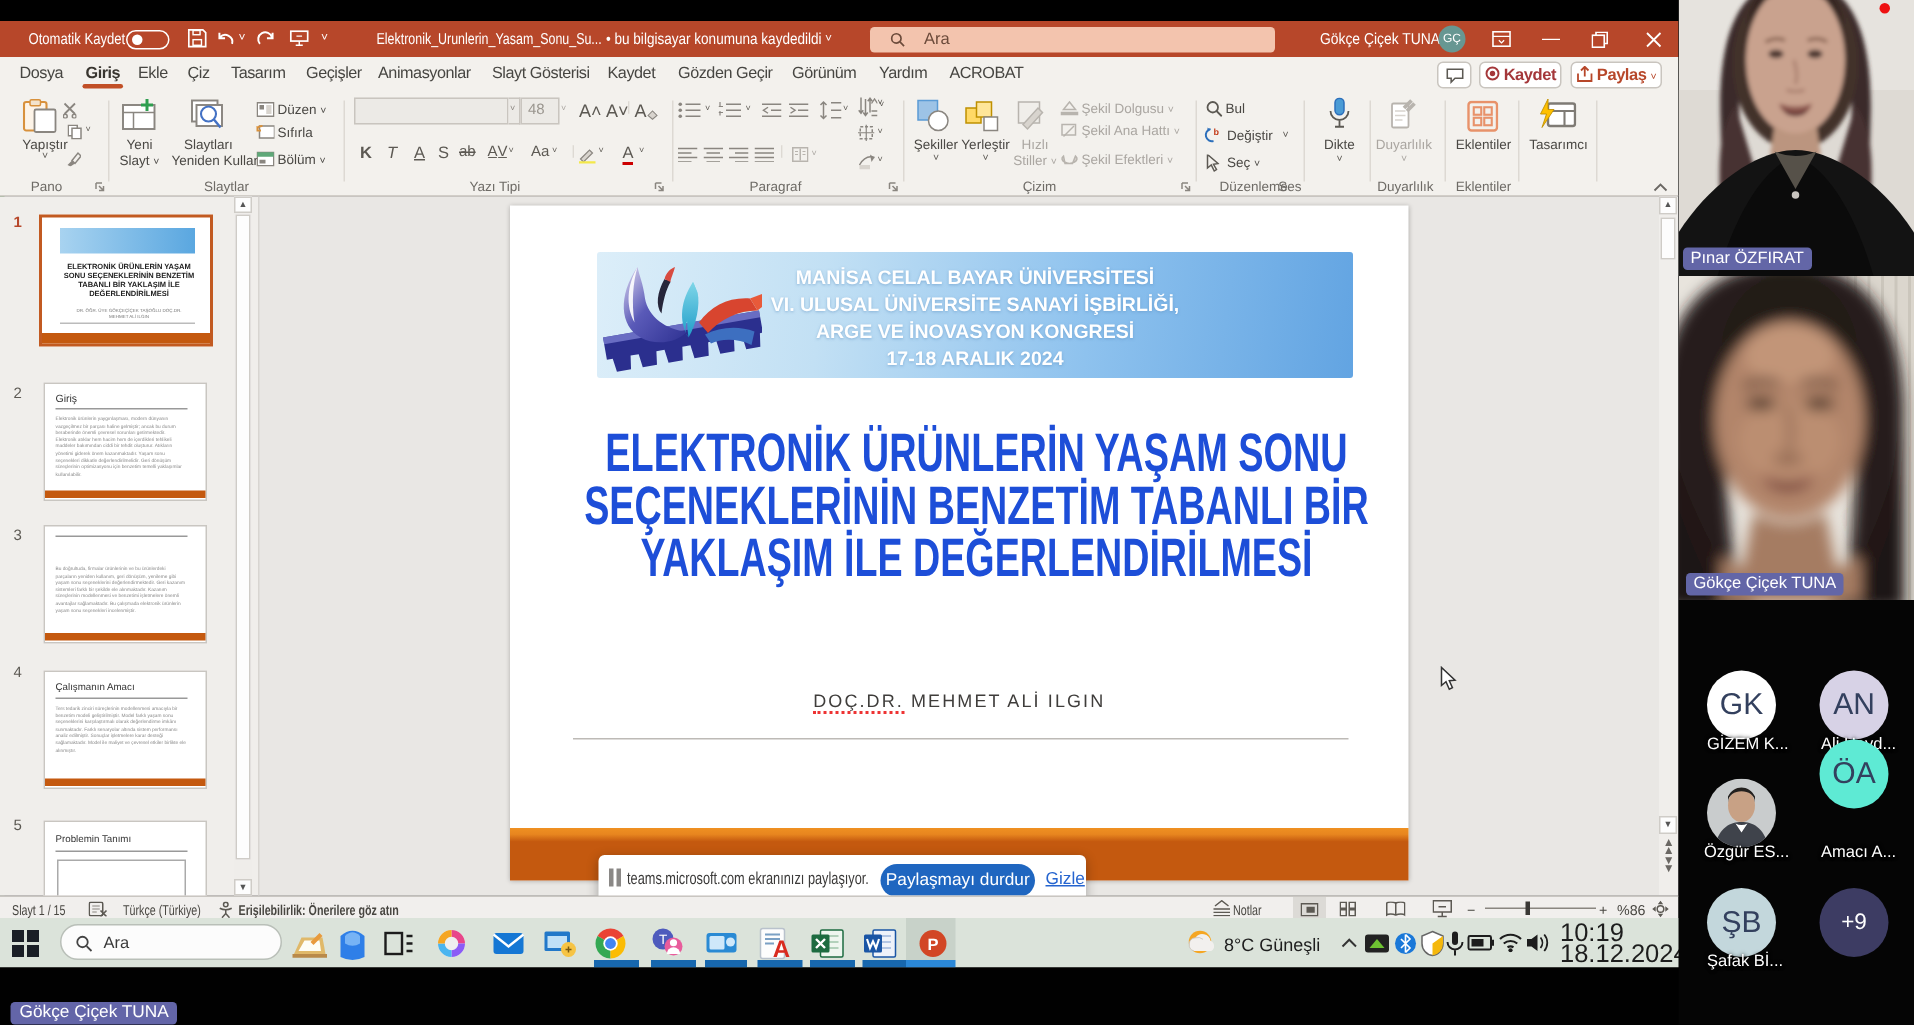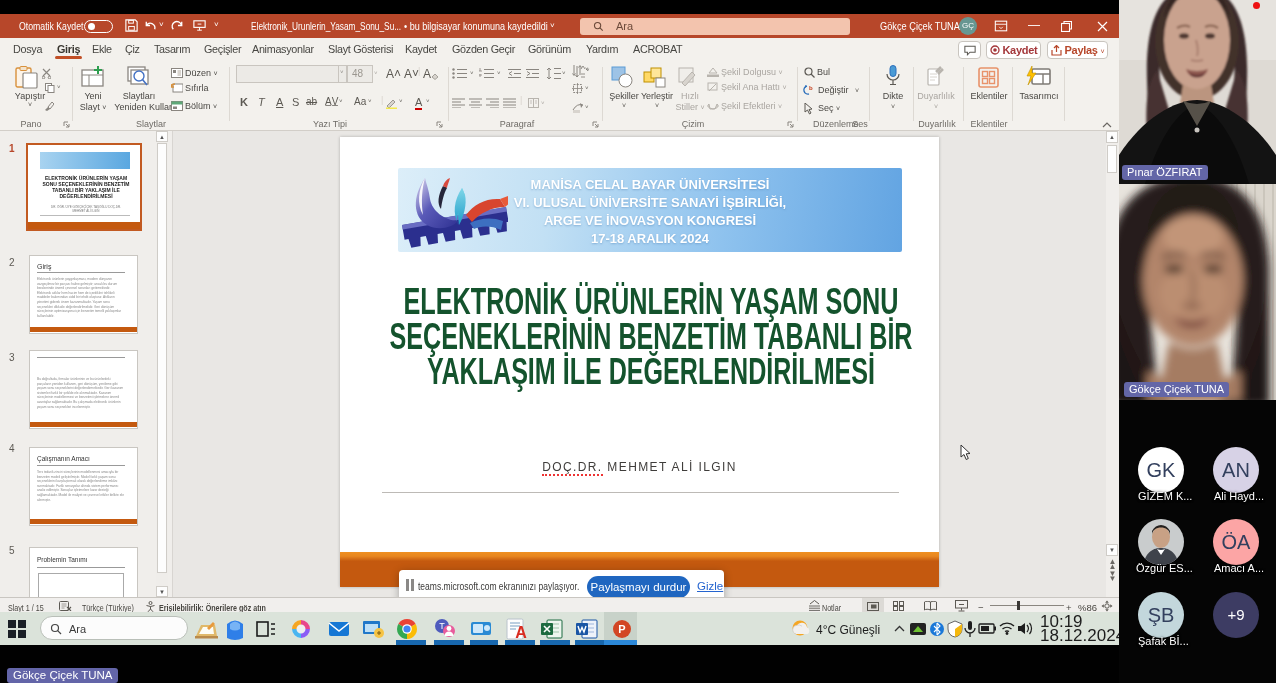--- a/index.html
+++ b/index.html
@@ -52,7 +52,7 @@
 #slide{position:absolute;left:167px;top:6px;width:599px;height:450px;background:#fff;box-shadow:0 0 3px rgba(0,0,0,.25);}
 #banner{position:absolute;left:58px;top:31px;width:504px;height:84px;background:linear-gradient(98deg,#dceef9 0%,#c2e0f4 30%,#8ec2ee 65%,#62a4e2 100%);border-radius:2px;}
 #banner .l1{position:absolute;width:100%;text-align:center;color:#fff;font-weight:bold;white-space:nowrap;text-shadow:0 1px 2px rgba(90,140,190,.55);}
-#slidetitle{position:absolute;left:0;top:147px;width:599px;height:110px;color:#14532d;font-weight:bold;font-size:36px;line-height:35px;}
+#slidetitle{position:absolute;left:0;top:147px;width:599px;height:110px;color:#1d4ed8;font-weight:bold;font-size:36px;line-height:35px;}
 #slidetitle div{position:absolute;left:calc(50% + 11px);white-space:nowrap;}
 .author{position:absolute;width:599px;text-align:center;color:#3f3d3b;font-size:12px;letter-spacing:1.4px;}
 #hr1{position:absolute;left:42px;top:355px;width:517px;height:1px;background:#bdbab6;}

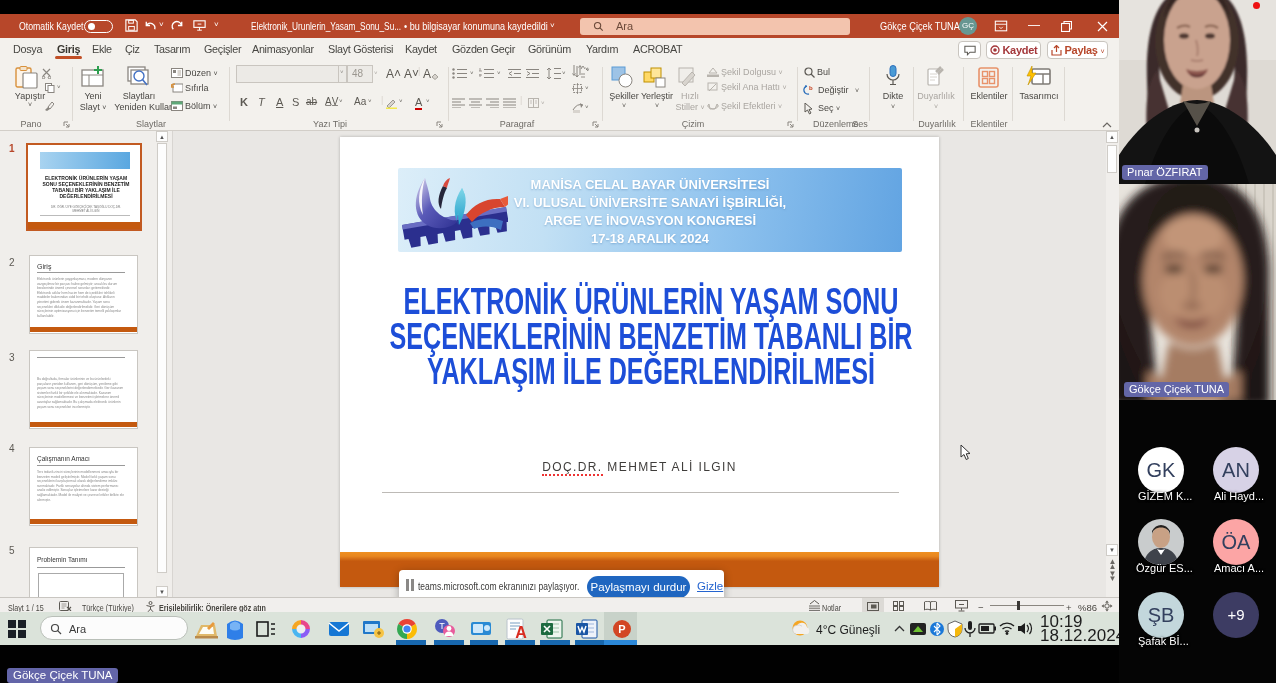--- a/index.html
+++ b/index.html
@@ -836,7 +836,7 @@
         </svg>
   </div>
   <div class="plabel" style="left:17px;top:562px;">Özgür ES...</div>
-  <div class="pcircle" style="left:94px;top:519px;background:#fca5a5;">ÖA</div>
+  <div class="pcircle" style="left:94px;top:493px;background:#5eead4;">ÖA</div>
   <div class="plabel" style="left:95px;top:562px;">Amacı A...</div>
   <div class="pcircle" style="left:19px;top:592px;background:#c3d7dc;">ŞB</div>
   <div class="plabel" style="left:19px;top:635px;">Şafak Bİ...</div>

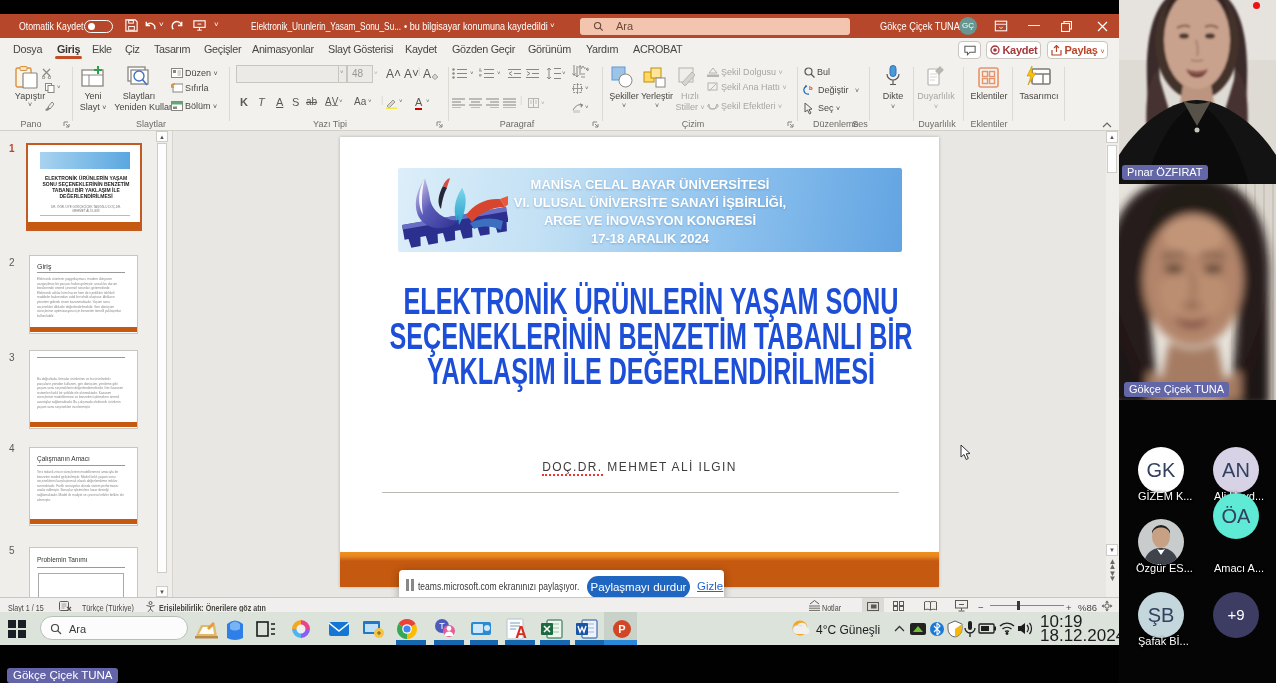--- a/index.html
+++ b/index.html
@@ -707,7 +707,7 @@
         <path d="M6 16 a4.5 4.5 0 0 1 1 -8.8 a5.5 5.5 0 0 1 10 2 a3.8 3.8 0 0 1 0.5 6.8z" fill="#f2f0ee"></path>
         <path d="M6 16 a4.5 4.5 0 0 1 1 -8.8 a5.5 5.5 0 0 1 5 1" fill="none" stroke="#c8c4c0" stroke-width=".6"></path>
       </svg>
-  <span class="abs" style="left:816px;top:11px;font-size:12px;color:#1d1d1d;">4°C Güneşli</span>
+  <span class="abs" style="left:816px;top:11px;font-size:12px;color:#1d1d1d;">8°C Güneşli</span>
   <svg class="abs" style="left:894px;top:13px;width:11px;height:7px;" viewBox="0 0 11 7">
         <path d="M1 6 L5.5 1.5 L10 6" fill="none" stroke="#333" stroke-width="1.3"></path>
       </svg>

